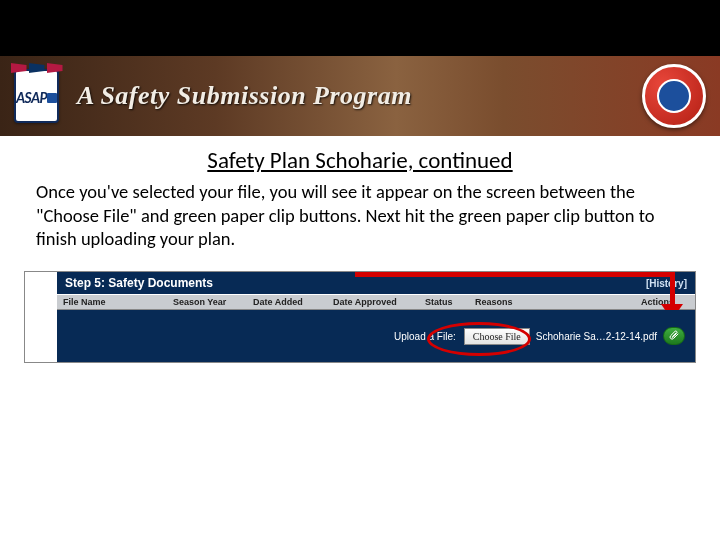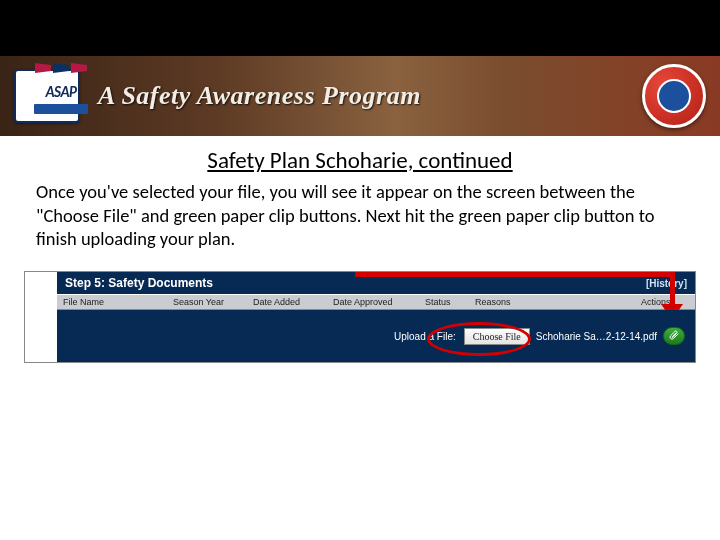--- a/index.html
+++ b/index.html
@@ -26,18 +26,17 @@
     padding: 0 14px;
   }
   .asap-badge {
-    width: 66px;
+    width: 45px;
     height: 54px;
     background: #fff;
     border: 2px solid #102a5a;
     border-radius: 4px;
     position: relative;
     display: flex;
-    flex-direction: column;
+    flex-direction: row;
     align-items: center;
     justify-content: center;
     box-shadow: 0 1px 3px rgba(0,0,0,0.4);
-    padding-left: 28px;
   }
   .asap-badge .flags {
     position: absolute;

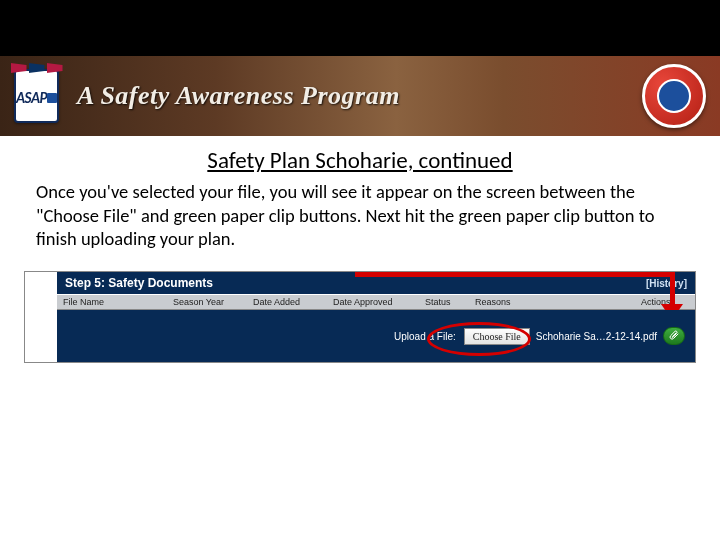--- a/index.html
+++ b/index.html
@@ -240,7 +240,7 @@
       <div class="asap-text">ASAP</div>
       <div class="sub-bar"></div>
     </div>
-    <div class="banner-text">A Safety Awareness Program</div>
+    <div class="banner-text">A Safety Submission Program</div>
     <div class="ll-badge"></div>
   </div>
 

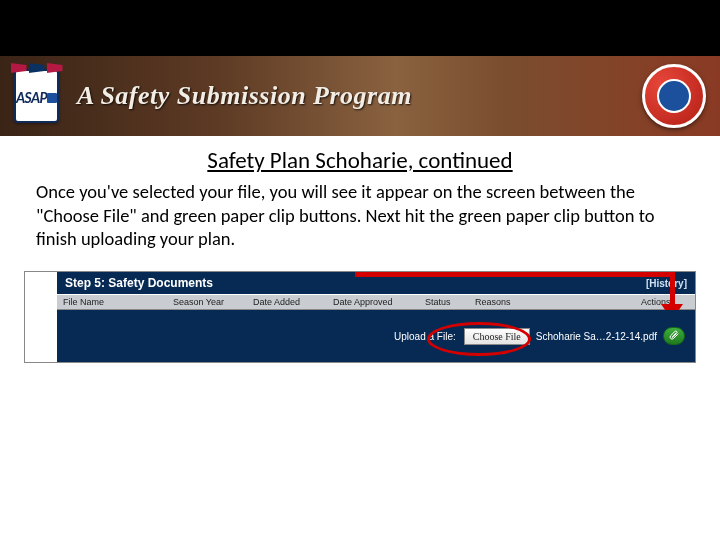--- a/index.html
+++ b/index.html
@@ -162,7 +162,7 @@
     background: #c9ccd0;
     display: flex;
     font-size: 9px;
-    font-weight: 400;
+    font-weight: 700;
     color: #222;
     border-top: 1px solid #fff;
     border-bottom: 1px solid #888;

